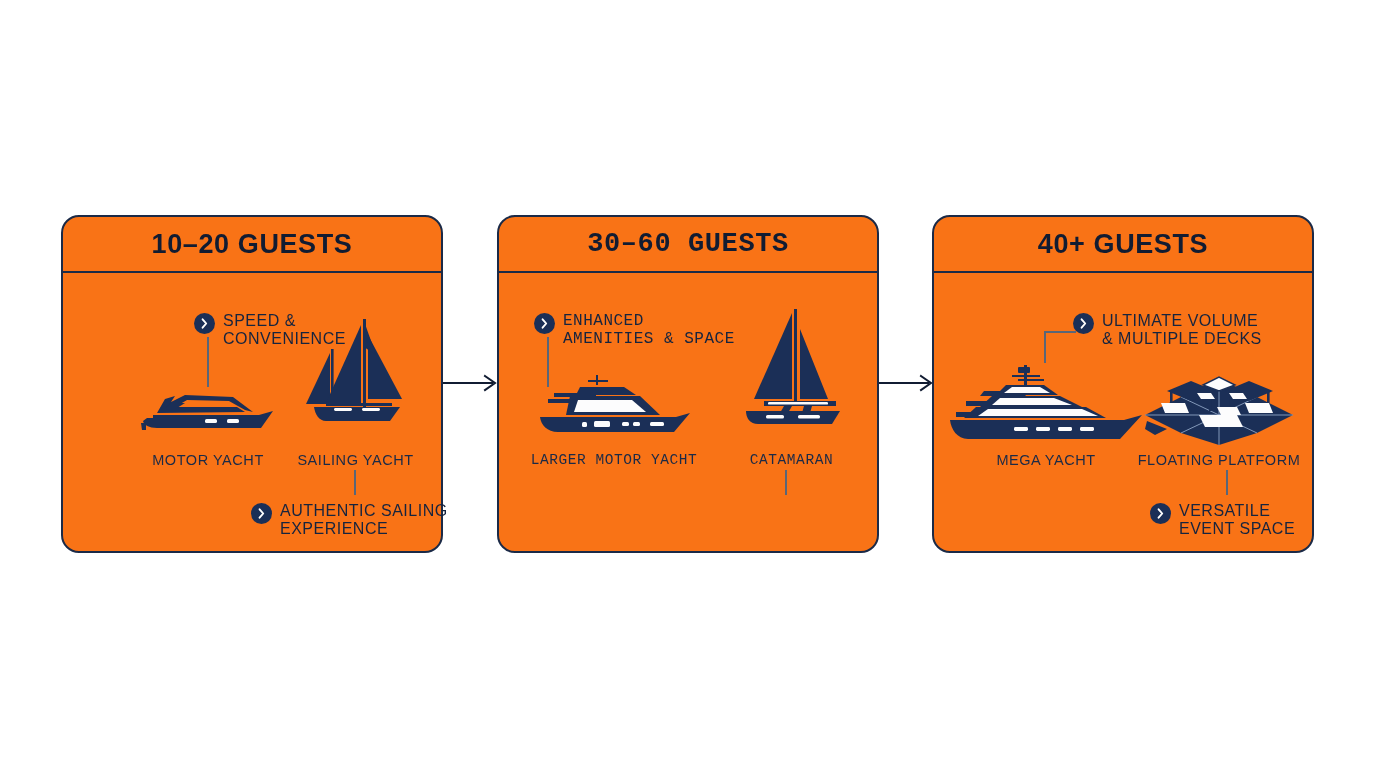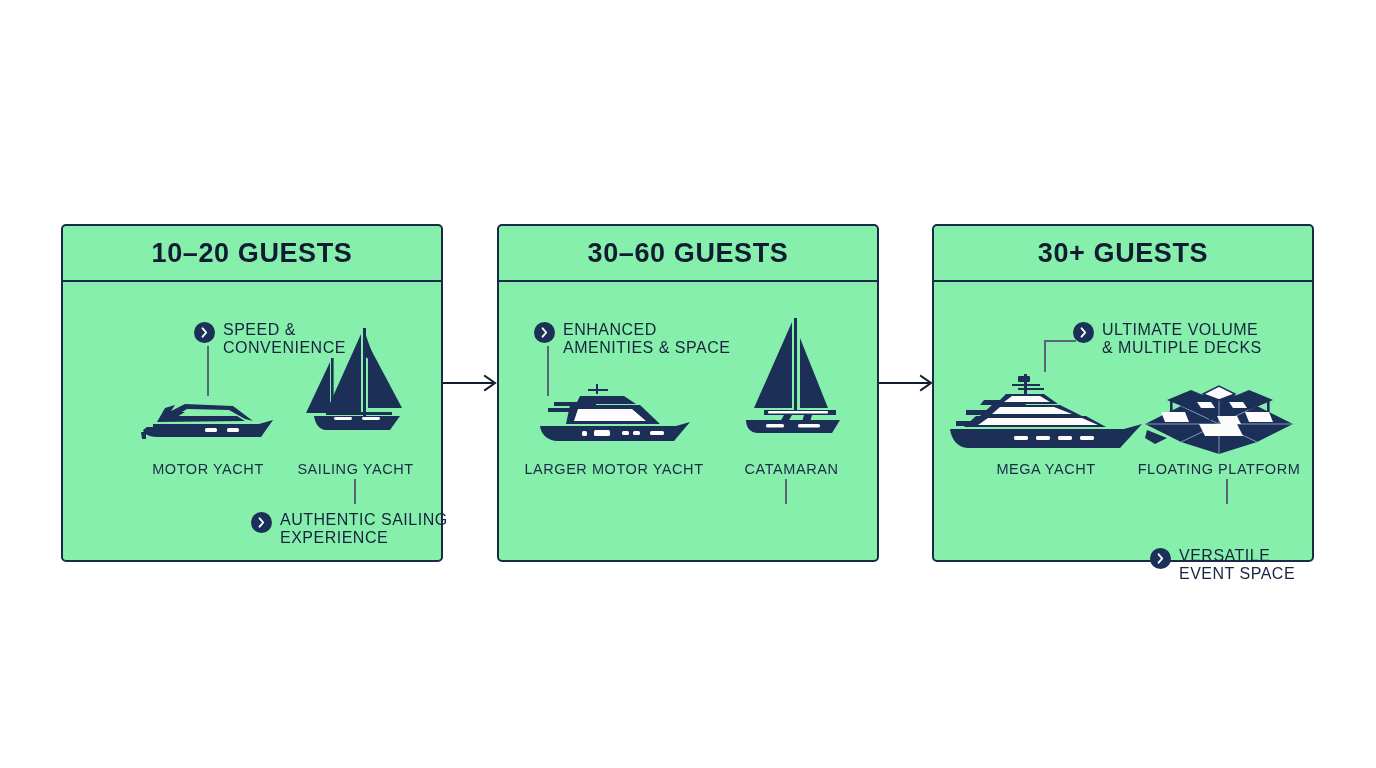--- a/index.html
+++ b/index.html
@@ -26,12 +26,12 @@
   
   .panel {
     position: absolute;
-    top: 224px;
+    top: 215px;
     width: 382px;
     height: 338px;
     border: 2px solid #1b2a47;
-    border-radius: 5px;
-    background: #86efac;
+    border-radius: 18px;
+    background: #f97316;
     box-sizing: border-box;
   }
   #panel-0 { left: 61px; }

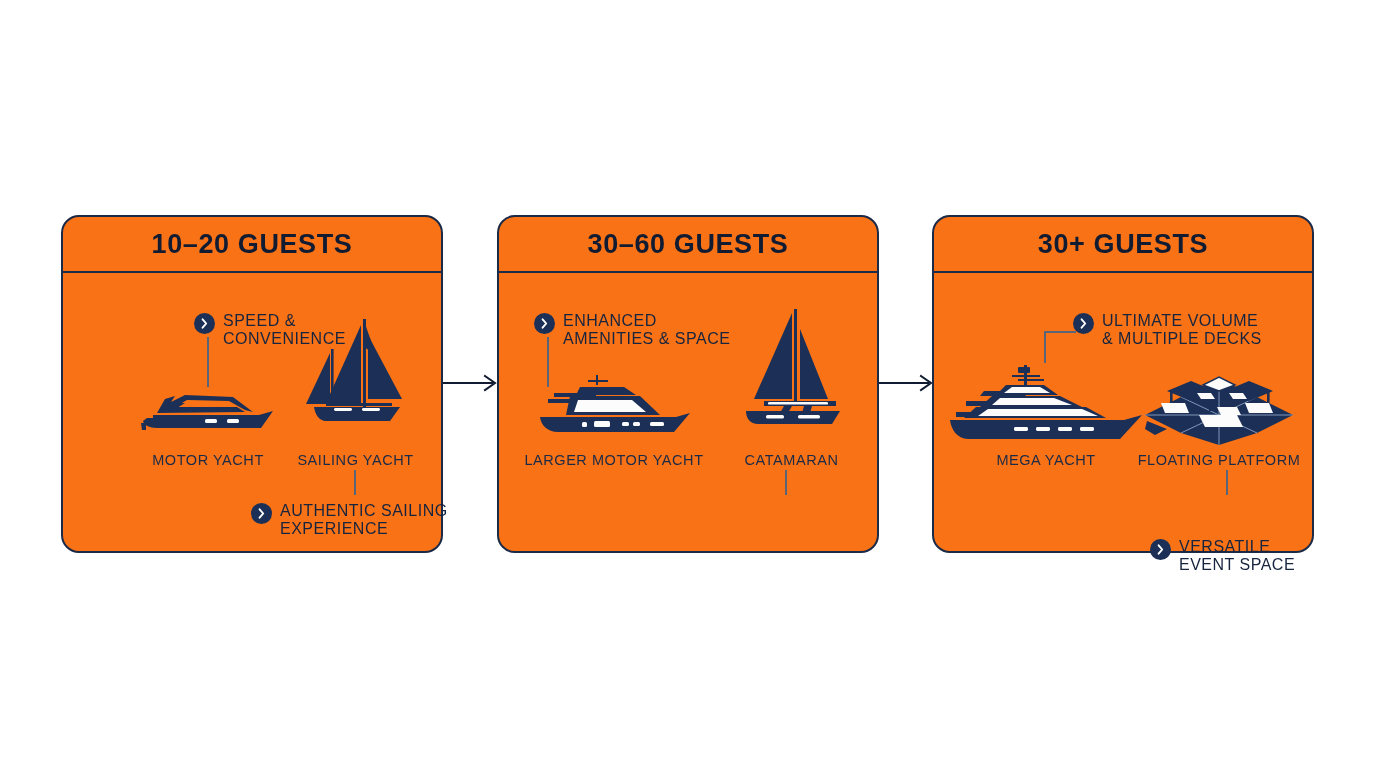--- a/index.html
+++ b/index.html
@@ -35,7 +35,7 @@
     box-sizing: border-box;
   }
   #panel-0 { left: 61px; }
-  #panel-1 { left: 497px; }
+  #panel-1 { left: 497px; font-family: Liberation Mono, monospace; }
   #panel-2 { left: 932px; }
 
   .panel-header {

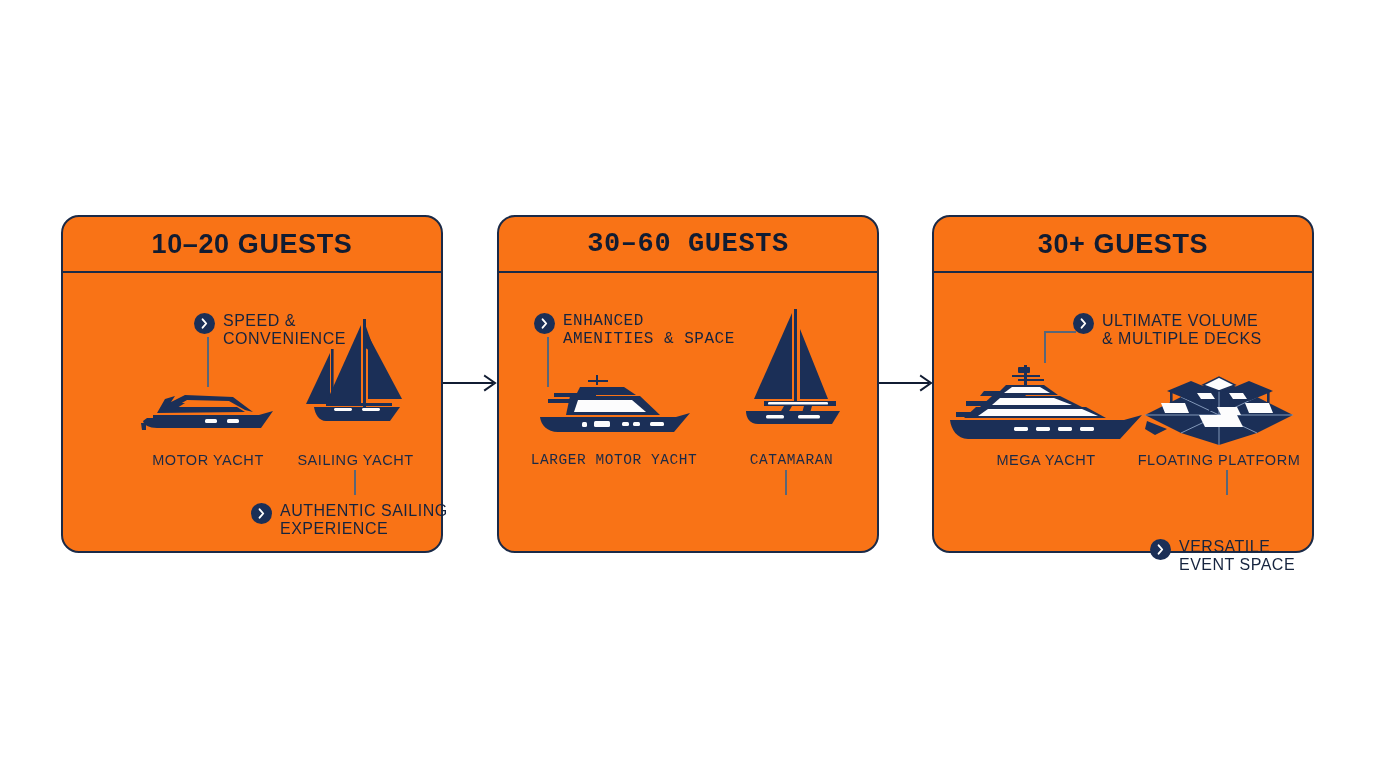--- a/index.html
+++ b/index.html
@@ -316,7 +316,7 @@
 
   <div class="panel" id="panel-2">
     <div class="panel-header">
-      <div class="panel-title">30+ GUESTS</div>
+      <div class="panel-title">40+ GUESTS</div>
     </div>
     <div class="panel-body">
 

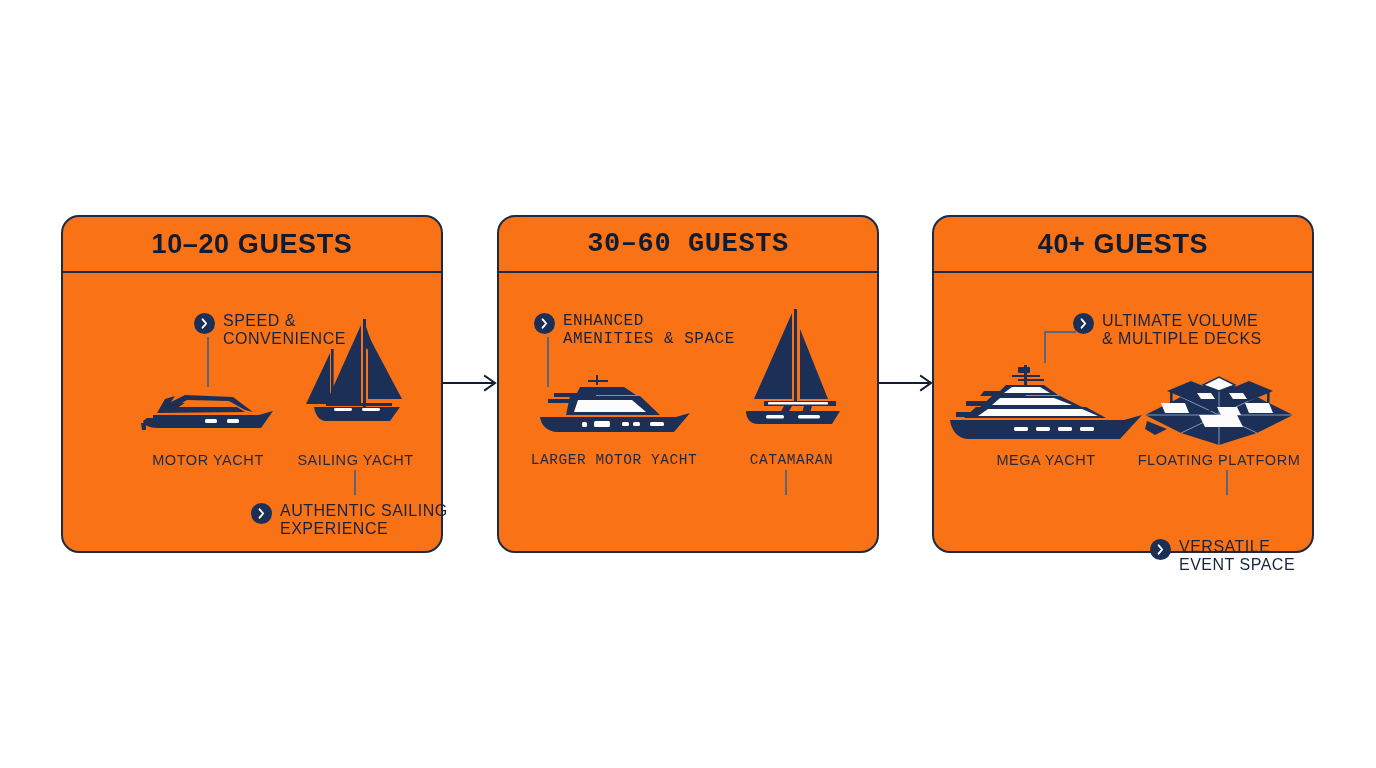--- a/index.html
+++ b/index.html
@@ -409,7 +409,7 @@
       </div>
 
       <div class="leader leader-v" style="left:292px; top:197px; height:25px;"></div>
-      <div class="callout" style="left:216px; top:229px;margin-top:36px;">
+      <div class="callout" style="left:216px; top:229px;">
         <div class="badge">
           <svg width="21" height="21" viewBox="0 0 21 21">
               <path d="M8.6 6.3 L12.2 10.5 L8.6 14.7" fill="none" stroke="#ffffff" stroke-width="1.9" stroke-linecap="round" stroke-linejoin="round"></path>

